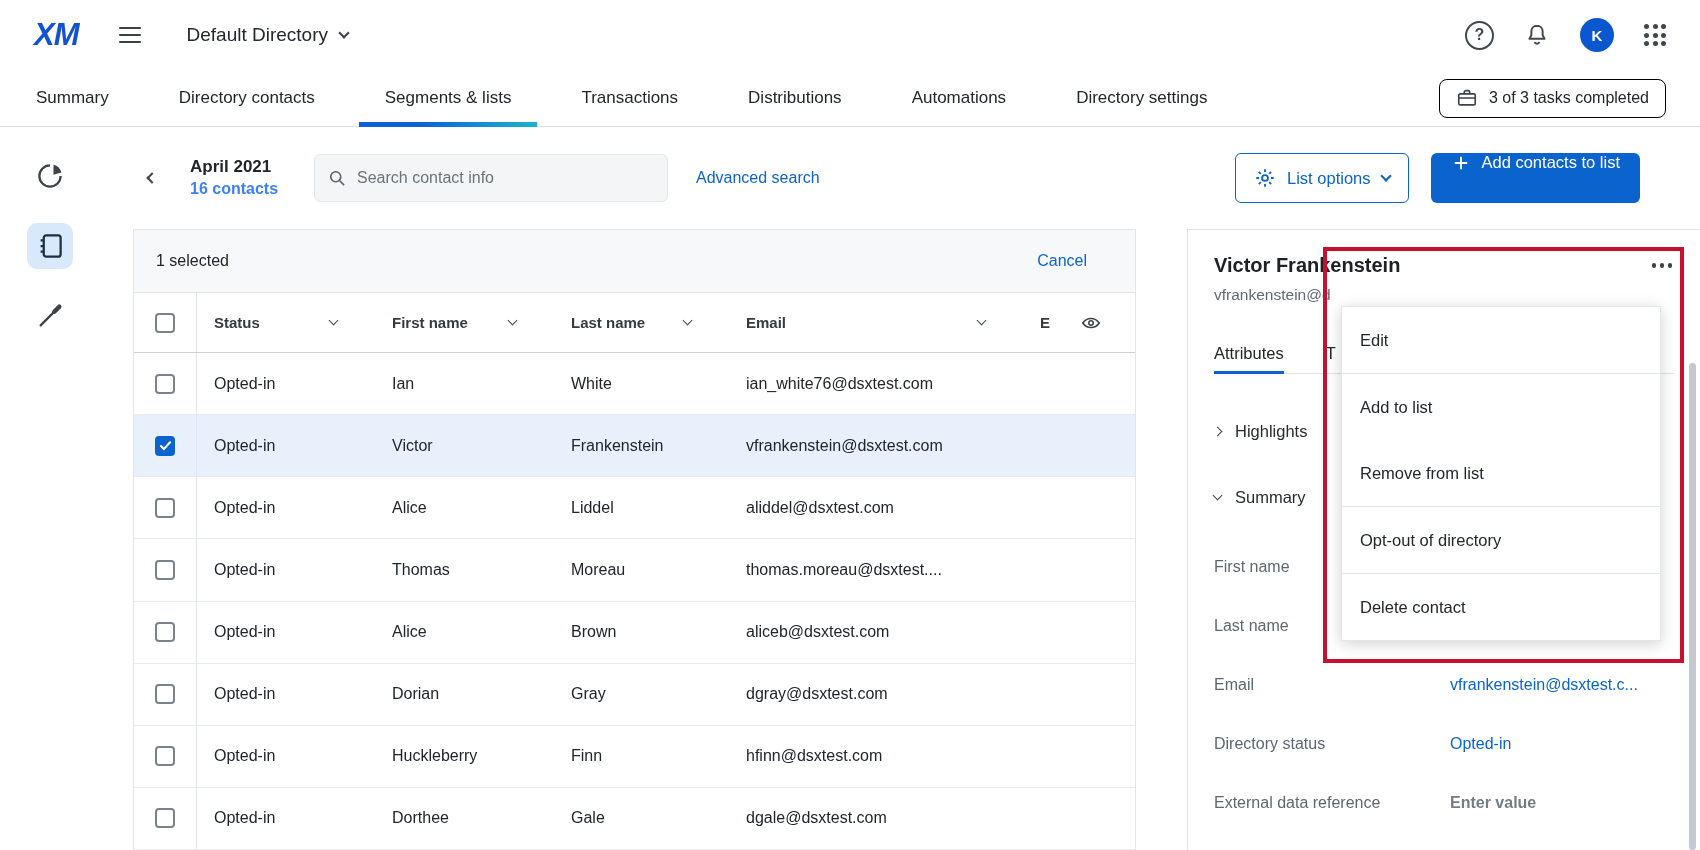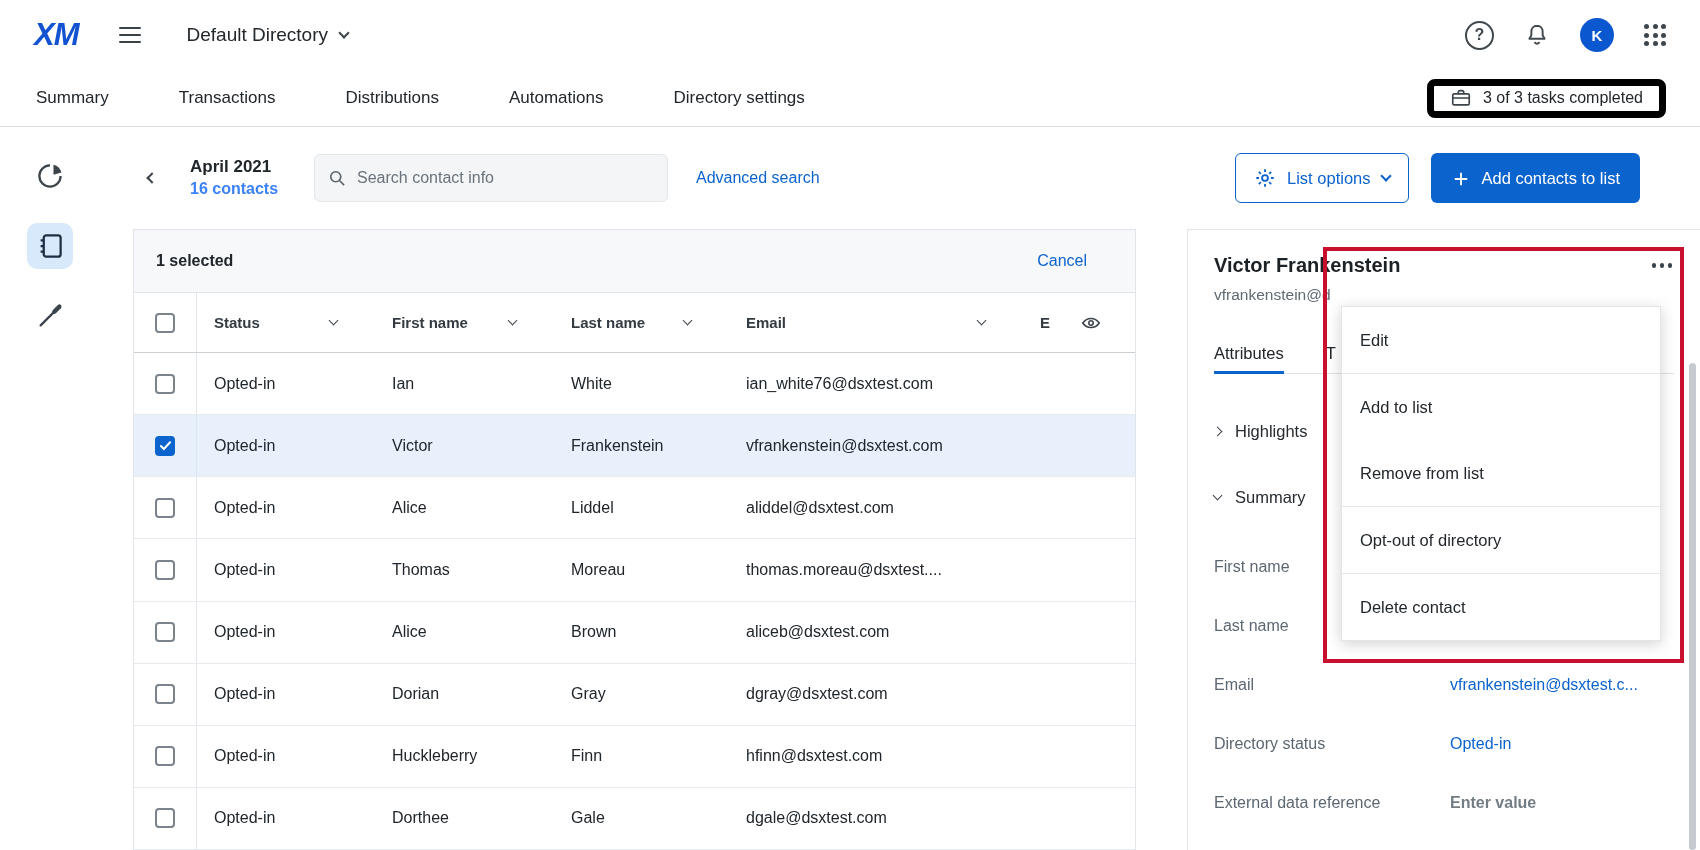--- a/index.html
+++ b/index.html
@@ -169,6 +169,7 @@
 
 <nav class="navbar">
   <div class="nav-tab">Summary</div>
+  <div class="nav-tab">Directory contacts</div>
   <div class="nav-tab">Transactions</div>
   <div class="nav-tab">Distributions</div>
   <div class="nav-tab">Automations</div>

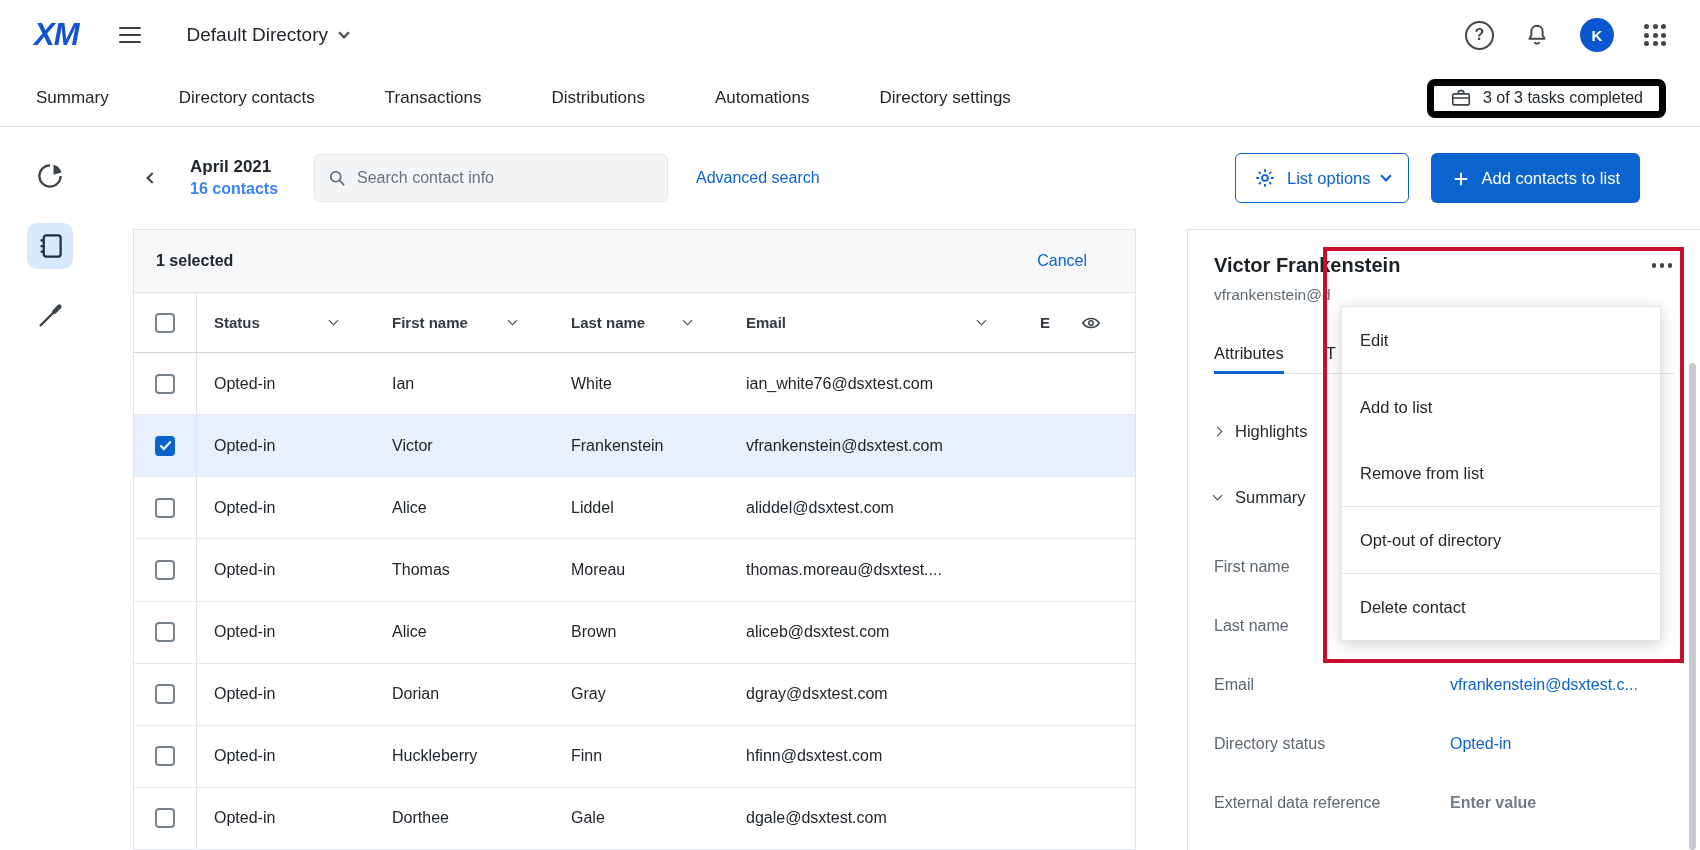--- a/index.html
+++ b/index.html
@@ -170,6 +170,7 @@
 <nav class="navbar">
   <div class="nav-tab">Summary</div>
   <div class="nav-tab">Directory contacts</div>
+  <div class="nav-tab active">Segments &amp; lists</div>
   <div class="nav-tab">Transactions</div>
   <div class="nav-tab">Distributions</div>
   <div class="nav-tab">Automations</div>

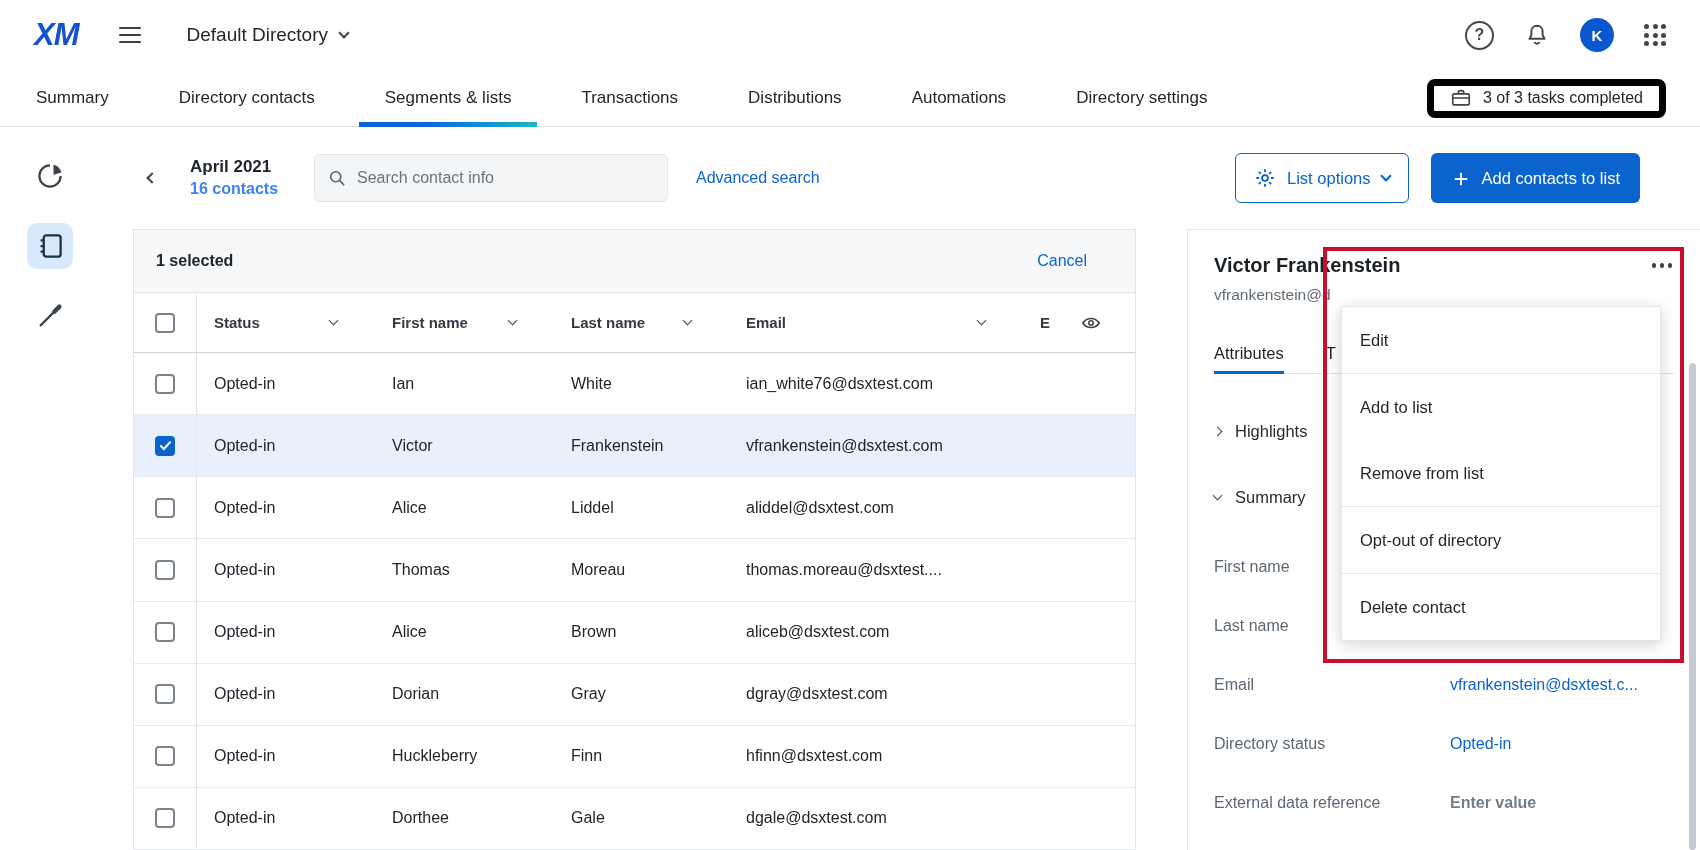--- a/index.html
+++ b/index.html
@@ -42,7 +42,7 @@
   .nav-tab.active::after { content:""; position:absolute; left:-26px; right:-26px; bottom:-1px; height:5px;
     background:linear-gradient(90deg,#0d62d8 35%,#1cb5c9); }
   .tasks-btn { margin-left:auto; display:flex; align-items:center; gap:11px; height:39px;
-    border:7px solid #000000; border-radius:8px; padding:0 16px; font-size:16px; color:#22272c;
+    border:1px solid #000000; border-radius:8px; padding:0 16px; font-size:16px; color:#22272c;
     background:#fff; cursor:pointer; white-space:nowrap; }
 
   

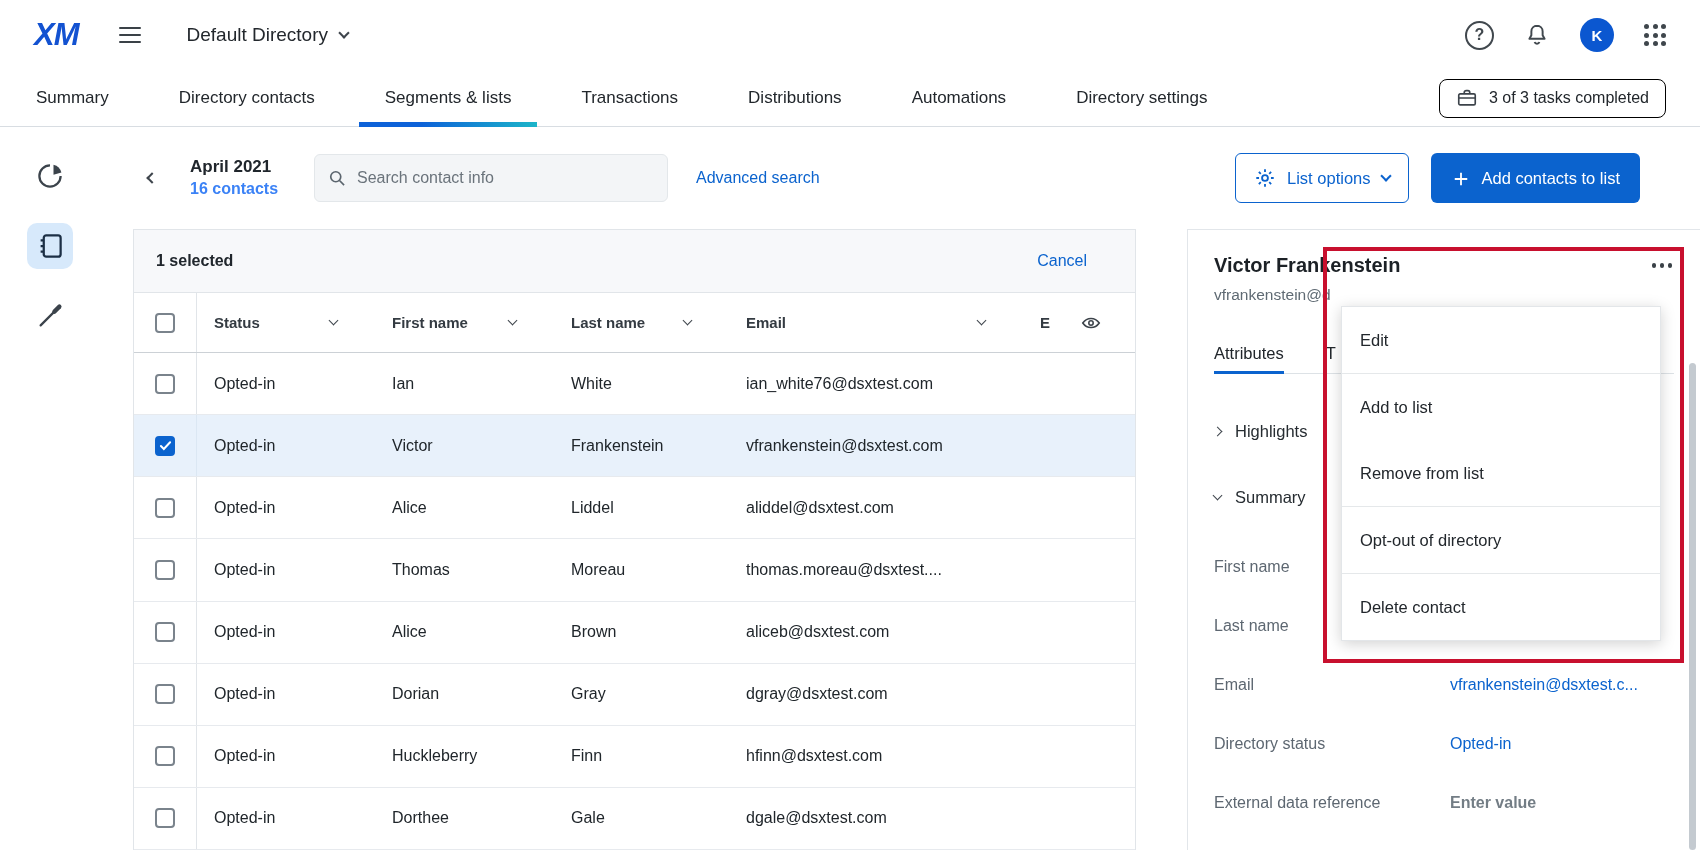--- a/index.html
+++ b/index.html
@@ -69,7 +69,7 @@
   .list-options-btn { height:50px; display:flex; align-items:center; gap:11px; border:1px solid #0b63ce;
     border-radius:6px; color:#0b63ce; padding:0 18px; font-size:16.5px; background:#fff; cursor:pointer; white-space:nowrap; }
   .add-btn { height:50px; display:flex; gap:11px; background:#0b63ce; color:#fff;
-    border-radius:6px; padding:16px 20px; font-size:16.5px; cursor:pointer; white-space:nowrap; }
+    border-radius:6px; padding:0 20px; font-size:16.5px; cursor:pointer; white-space:nowrap; }
 
   
   .content-row { flex:1; display:flex; min-height:0; }

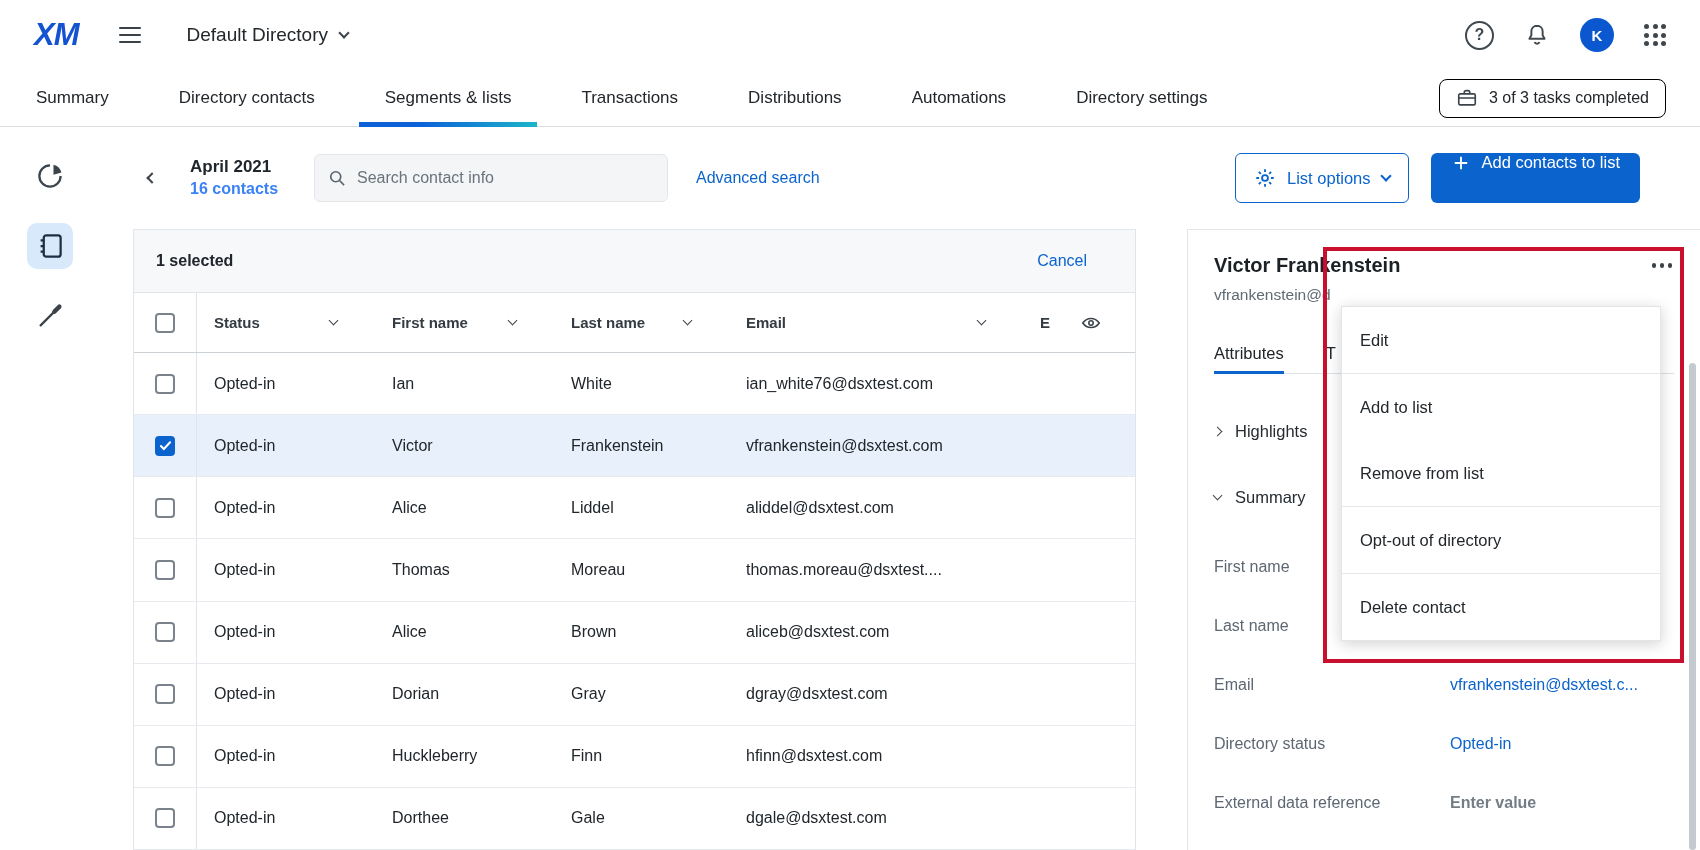--- a/index.html
+++ b/index.html
@@ -79,7 +79,7 @@
     display:flex; flex-direction:column; overflow:hidden; }
   .selection-bar { height:63px; flex:0 0 63px; background:#f7f8fa; display:flex; align-items:center;
     padding:0 48px 0 22px; border-bottom:1px solid #e1e5e9; }
-  .sel-text { font-weight:bold; font-size:16px; color:#20262c; }
+  .sel-text { font-weight:normal; font-size:16px; color:#20262c; }
   .cancel-link { margin-left:auto; color:#0b63ce; font-size:16px; cursor:pointer; }
   .tgrid { display:grid; grid-template-columns:63px 178px 179px 175px 294px 1fr; align-items:center; }
   .thead { height:60px; flex:0 0 60px; border-bottom:1px solid #ccd1d6; }

